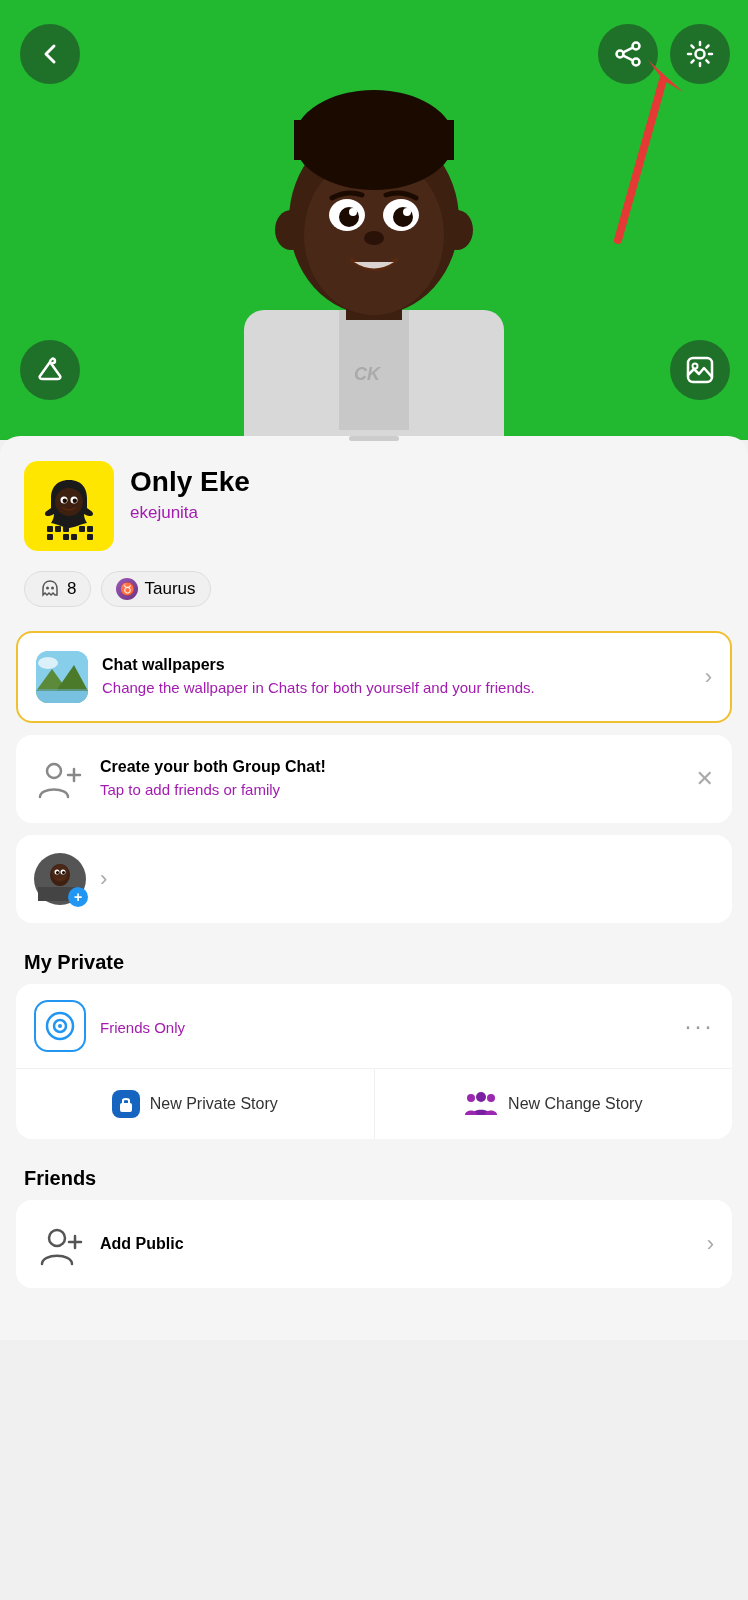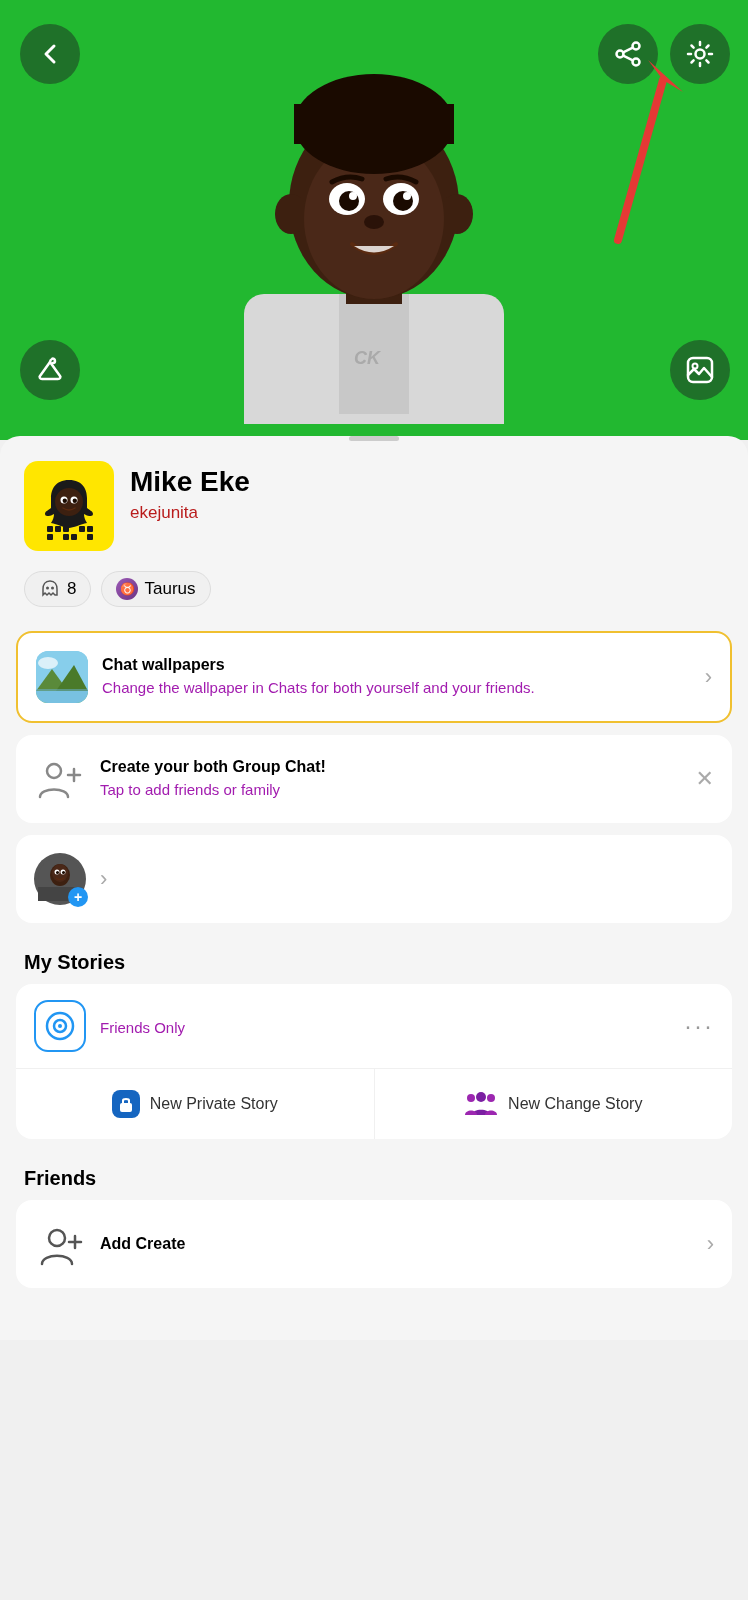--- a/index.html
+++ b/index.html
@@ -24,7 +24,7 @@
       position: absolute;
       left: 50%;
       transform: translateX(-50%);
-      bottom: 16px;
+      bottom: 0;
       width: 380px;
       height: 420px;
     }

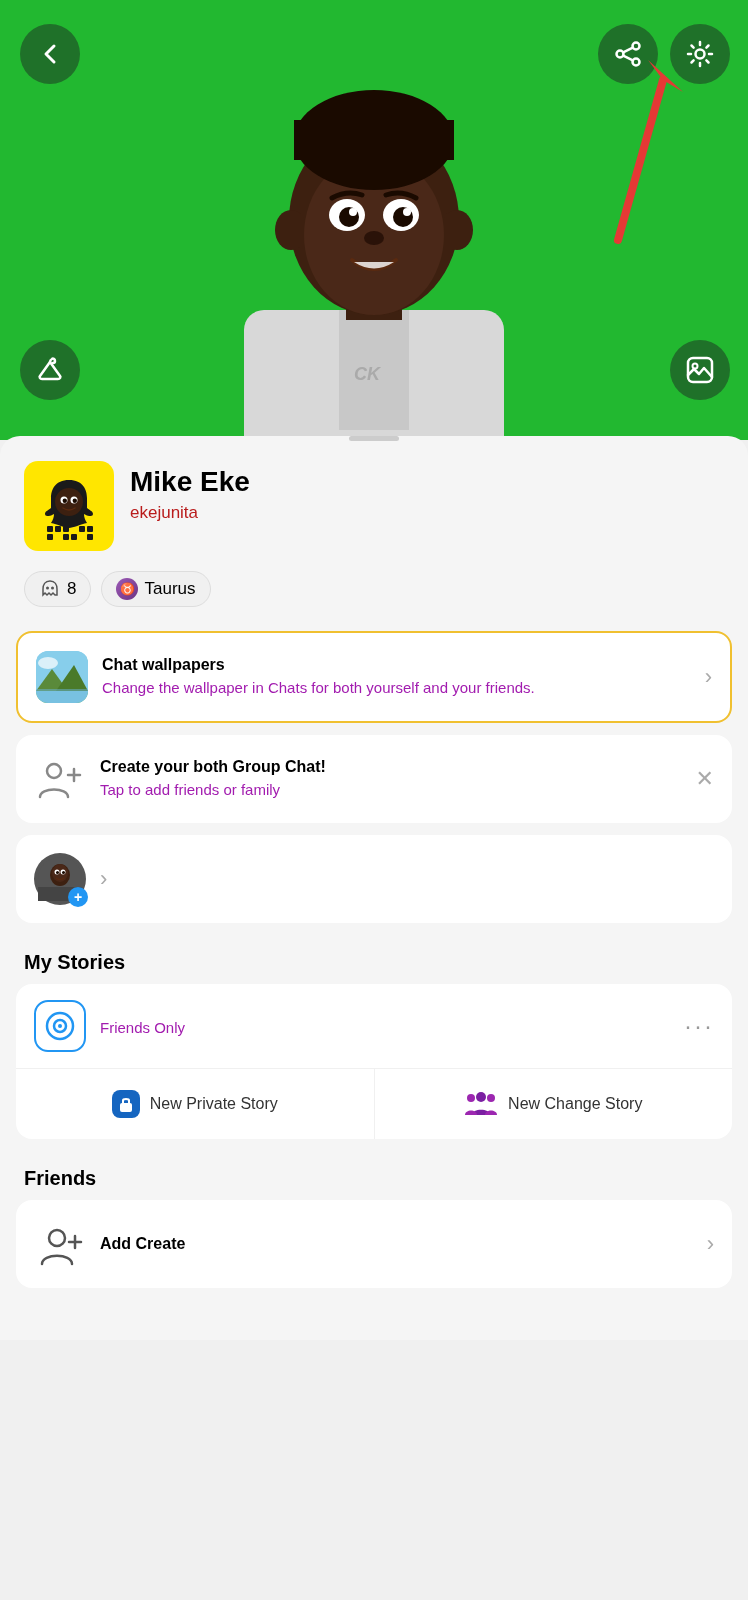--- a/index.html
+++ b/index.html
@@ -544,7 +544,7 @@
       </svg>
     </div>
     <div class="profile-info">
-      <div class="profile-name">Mike Eke</div>
+      <div class="profile-name">Only Eke</div>
       <div class="profile-username">ekejunita</div>
     </div>
   </div>

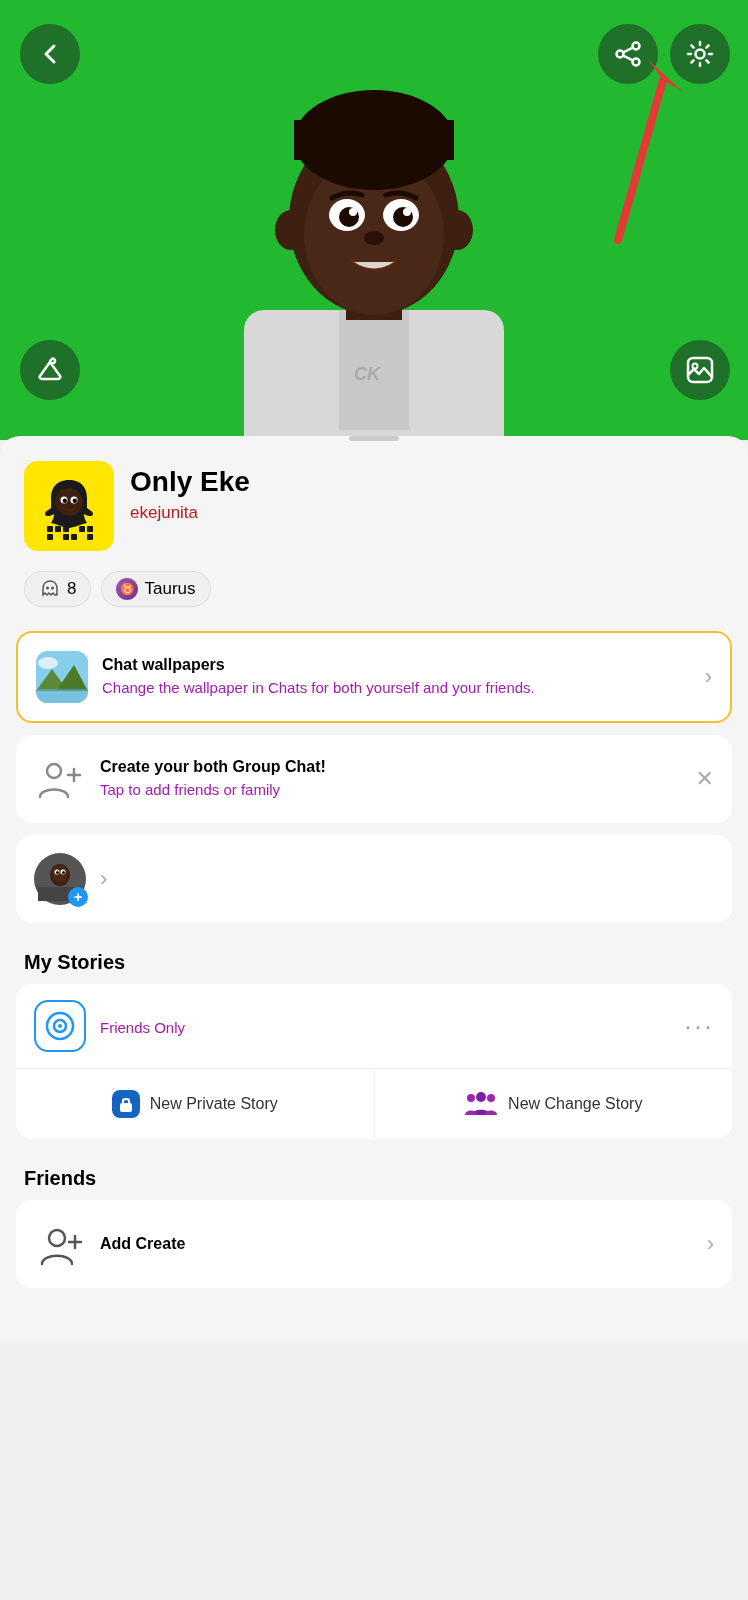--- a/index.html
+++ b/index.html
@@ -157,7 +157,7 @@
 
     .profile-username {
       font-size: 17px;
-      color: #b91c1c;
+      color: #a21caf;
       margin-top: 4px;
     }
 

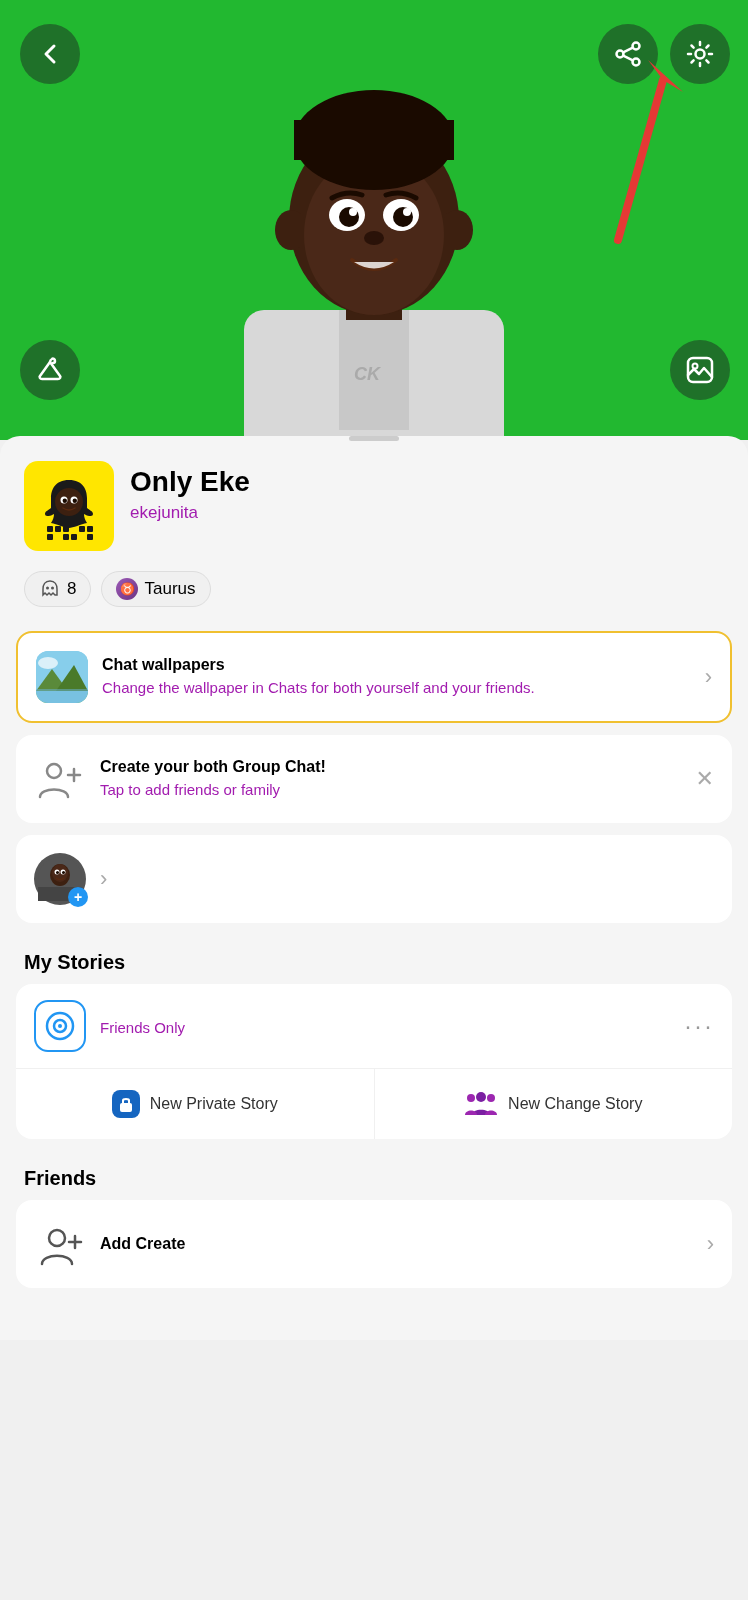--- a/index.html
+++ b/index.html
@@ -628,7 +628,7 @@
     </div>
   </div>
 
-  <div class="section-header">My Stories</div>
+  <div class="section-header">My Private</div>
 
   <div class="stories-card">
 

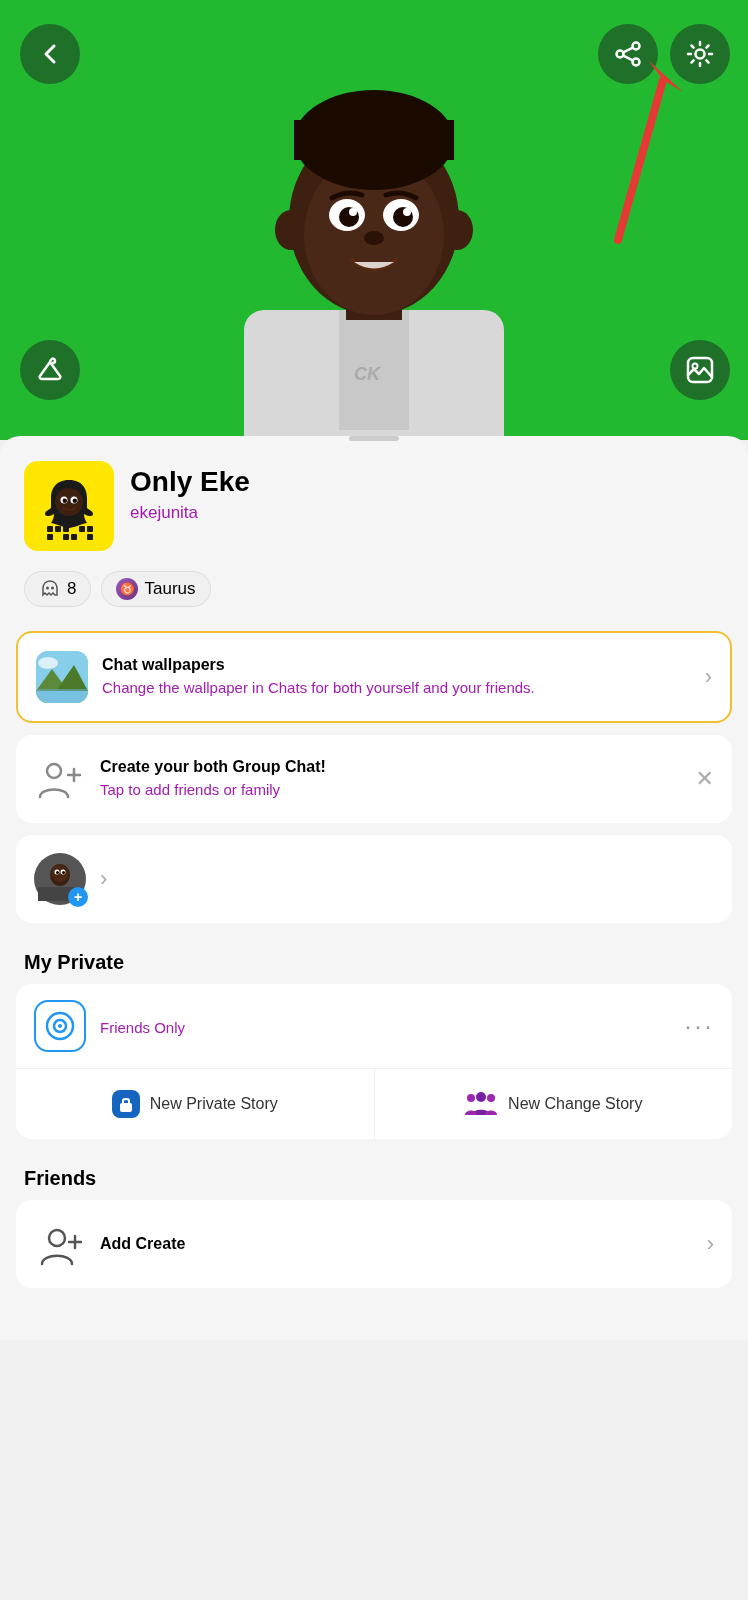--- a/index.html
+++ b/index.html
@@ -686,7 +686,7 @@
         </svg>
       </div>
       <div class="card-text">
-        <div class="card-title">Add Create</div>
+        <div class="card-title">Add Public</div>
       </div>
       <div class="card-chevron">›</div>
     </div>

